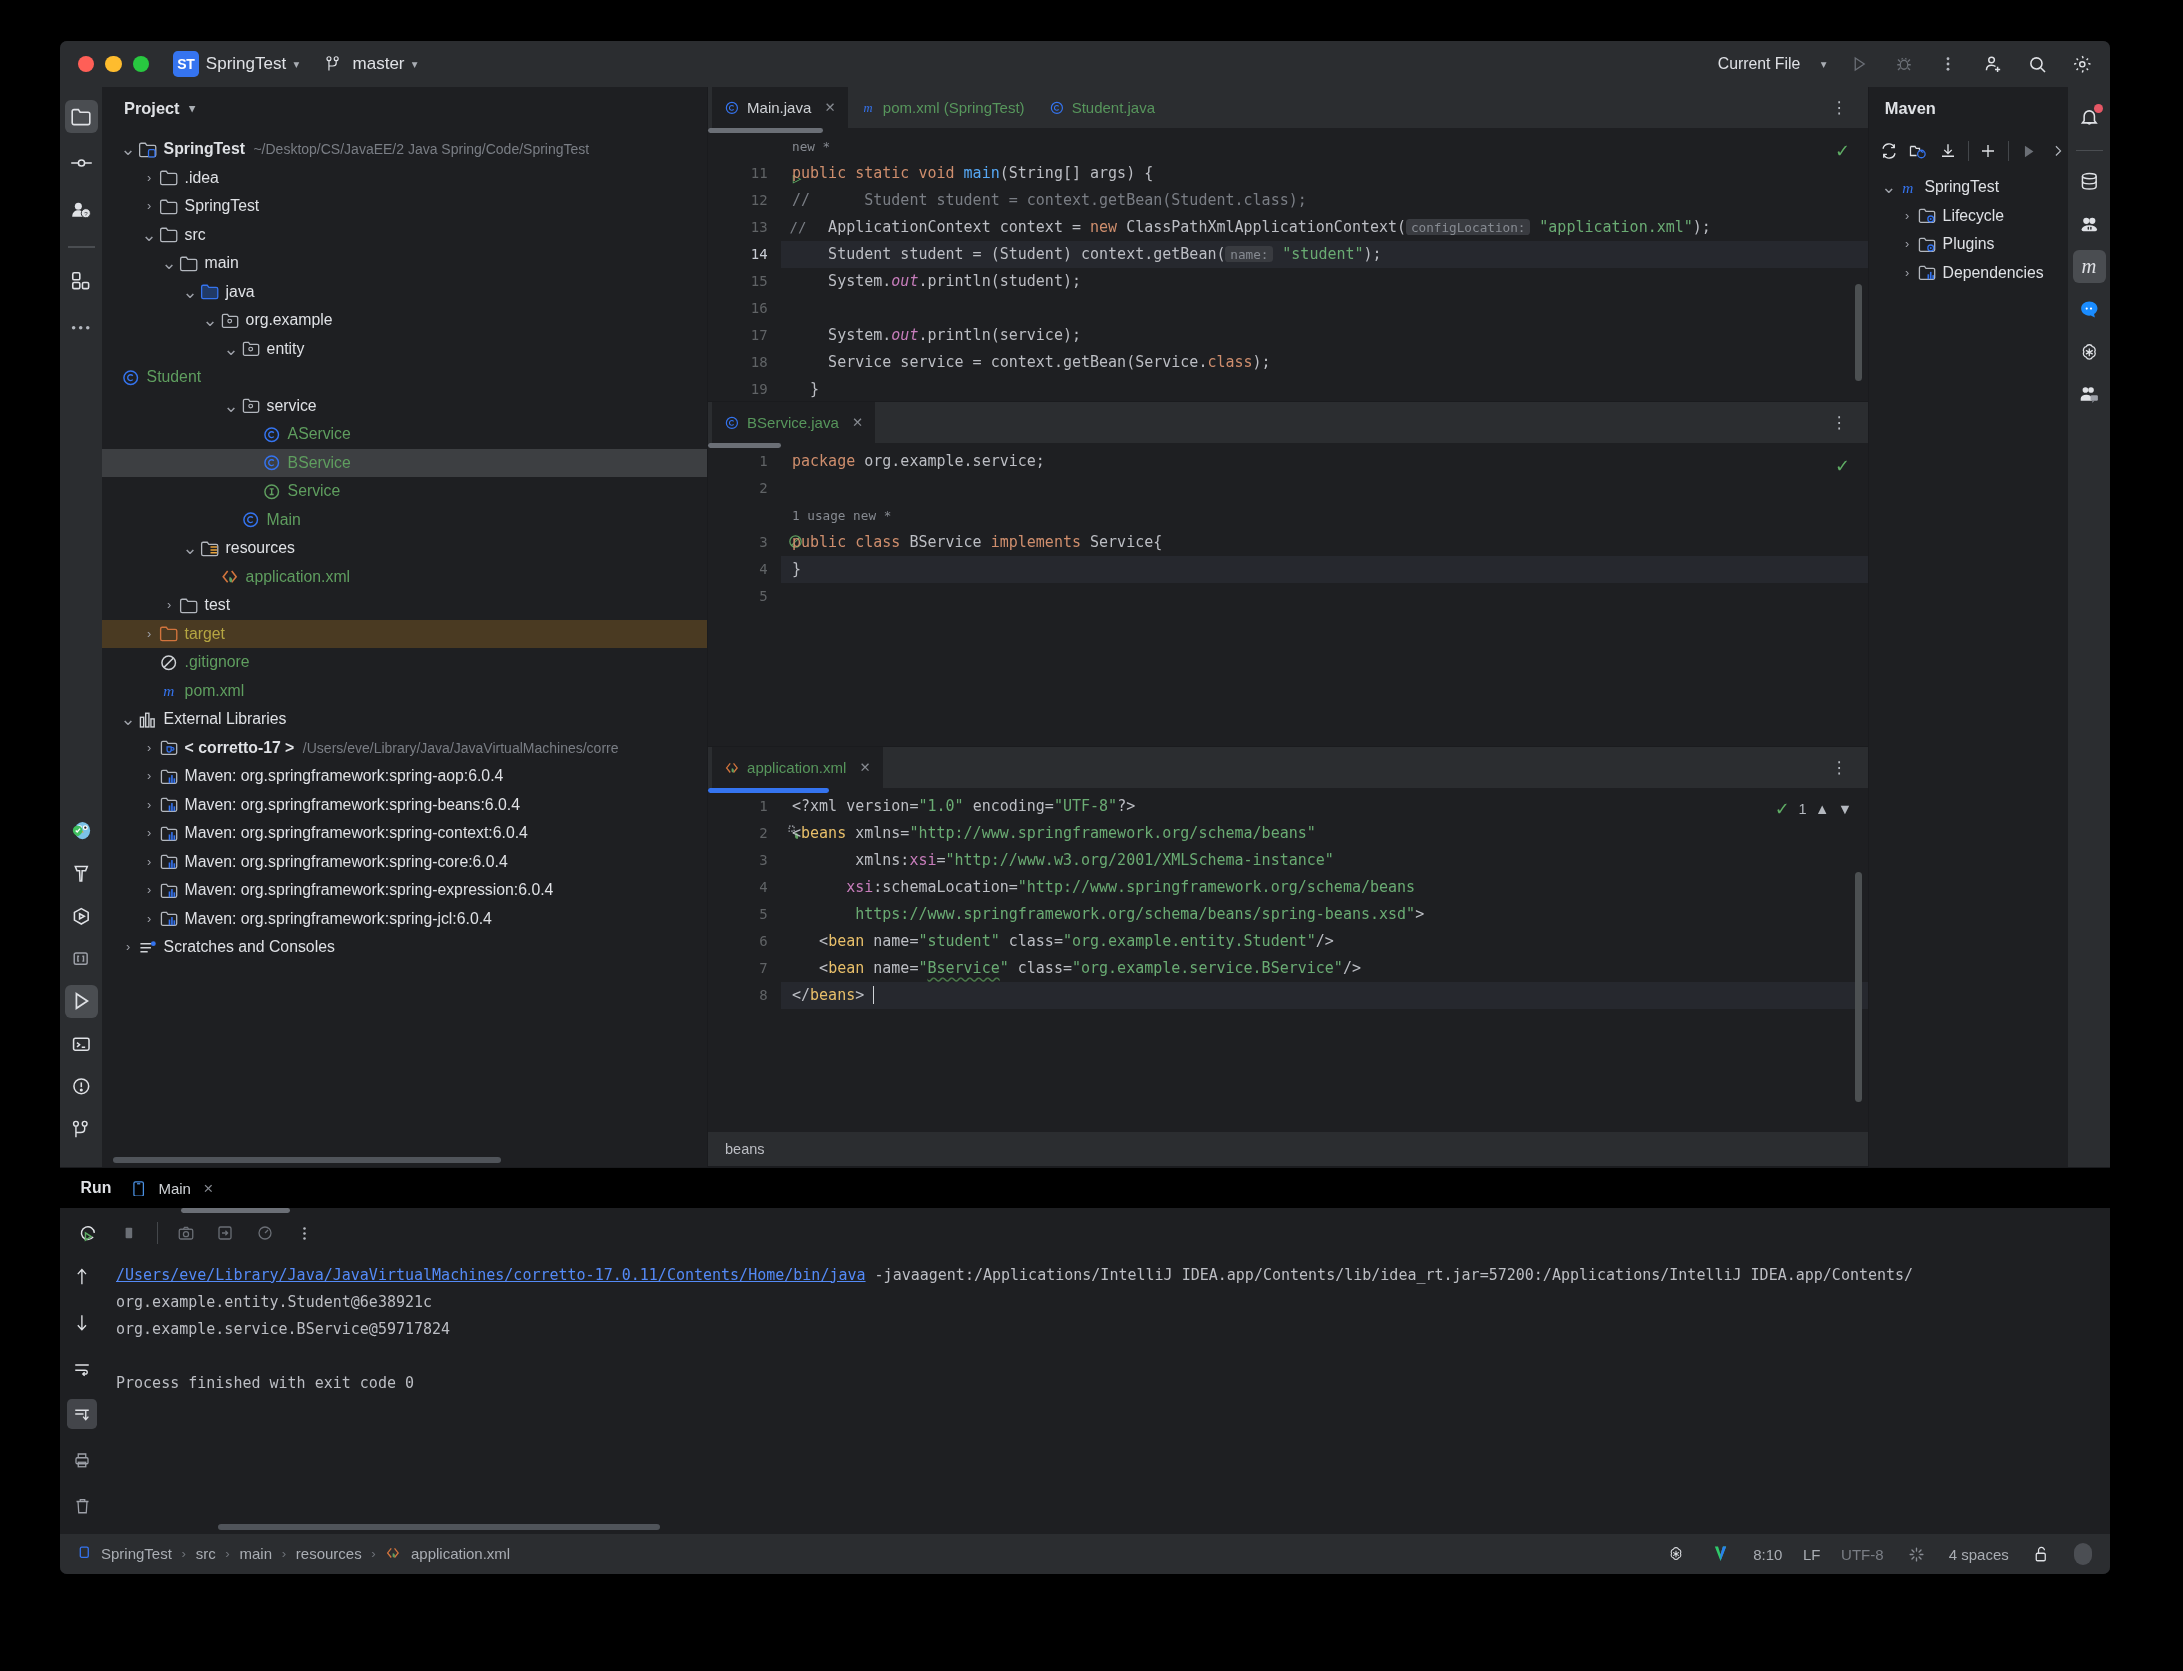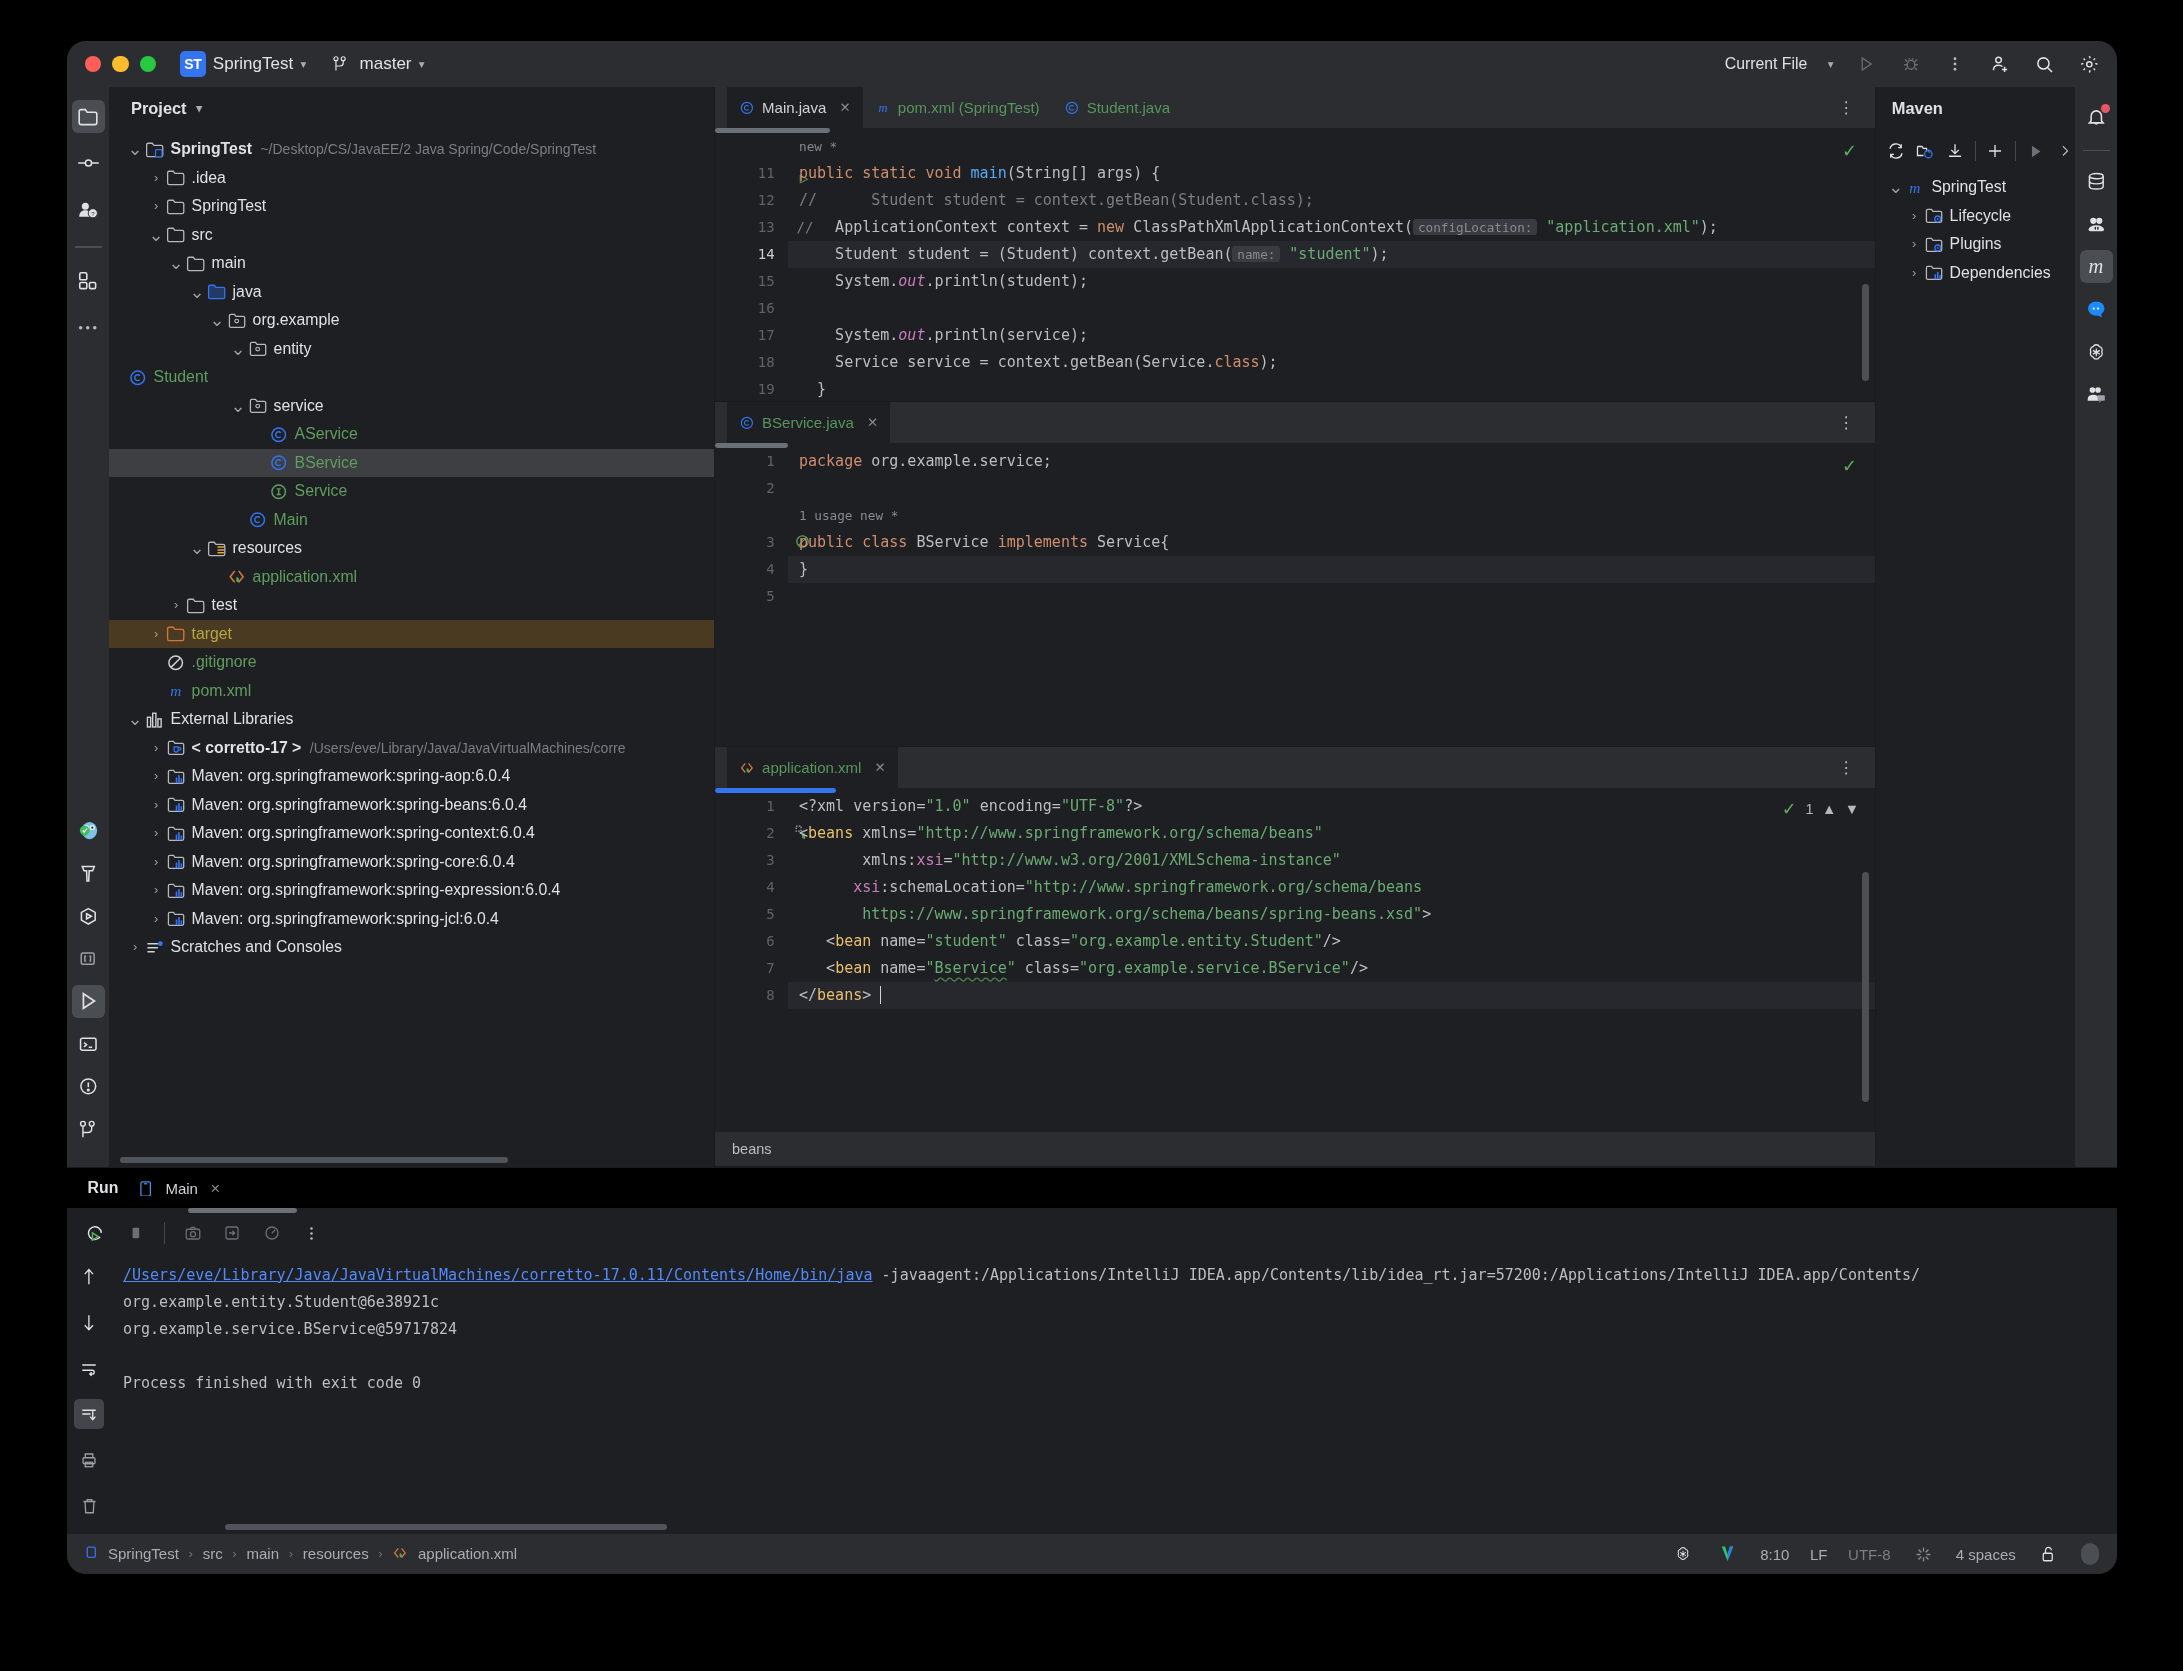--- a/index.html
+++ b/index.html
@@ -12,10 +12,10 @@
   .desktop { width: 2183px; height: 1672px; background: #000; position: relative; }
 
   .window {
-    position: absolute; left: 67px; top: 41px;
+    position: absolute; left: 60px; top: 41px;
     width: 2050px; height: 1533px;
     background: #1e1f22;
-    border-radius: 19px;
+    border-radius: 7px;
     overflow: hidden;
     display: flex; flex-direction: column;
   }

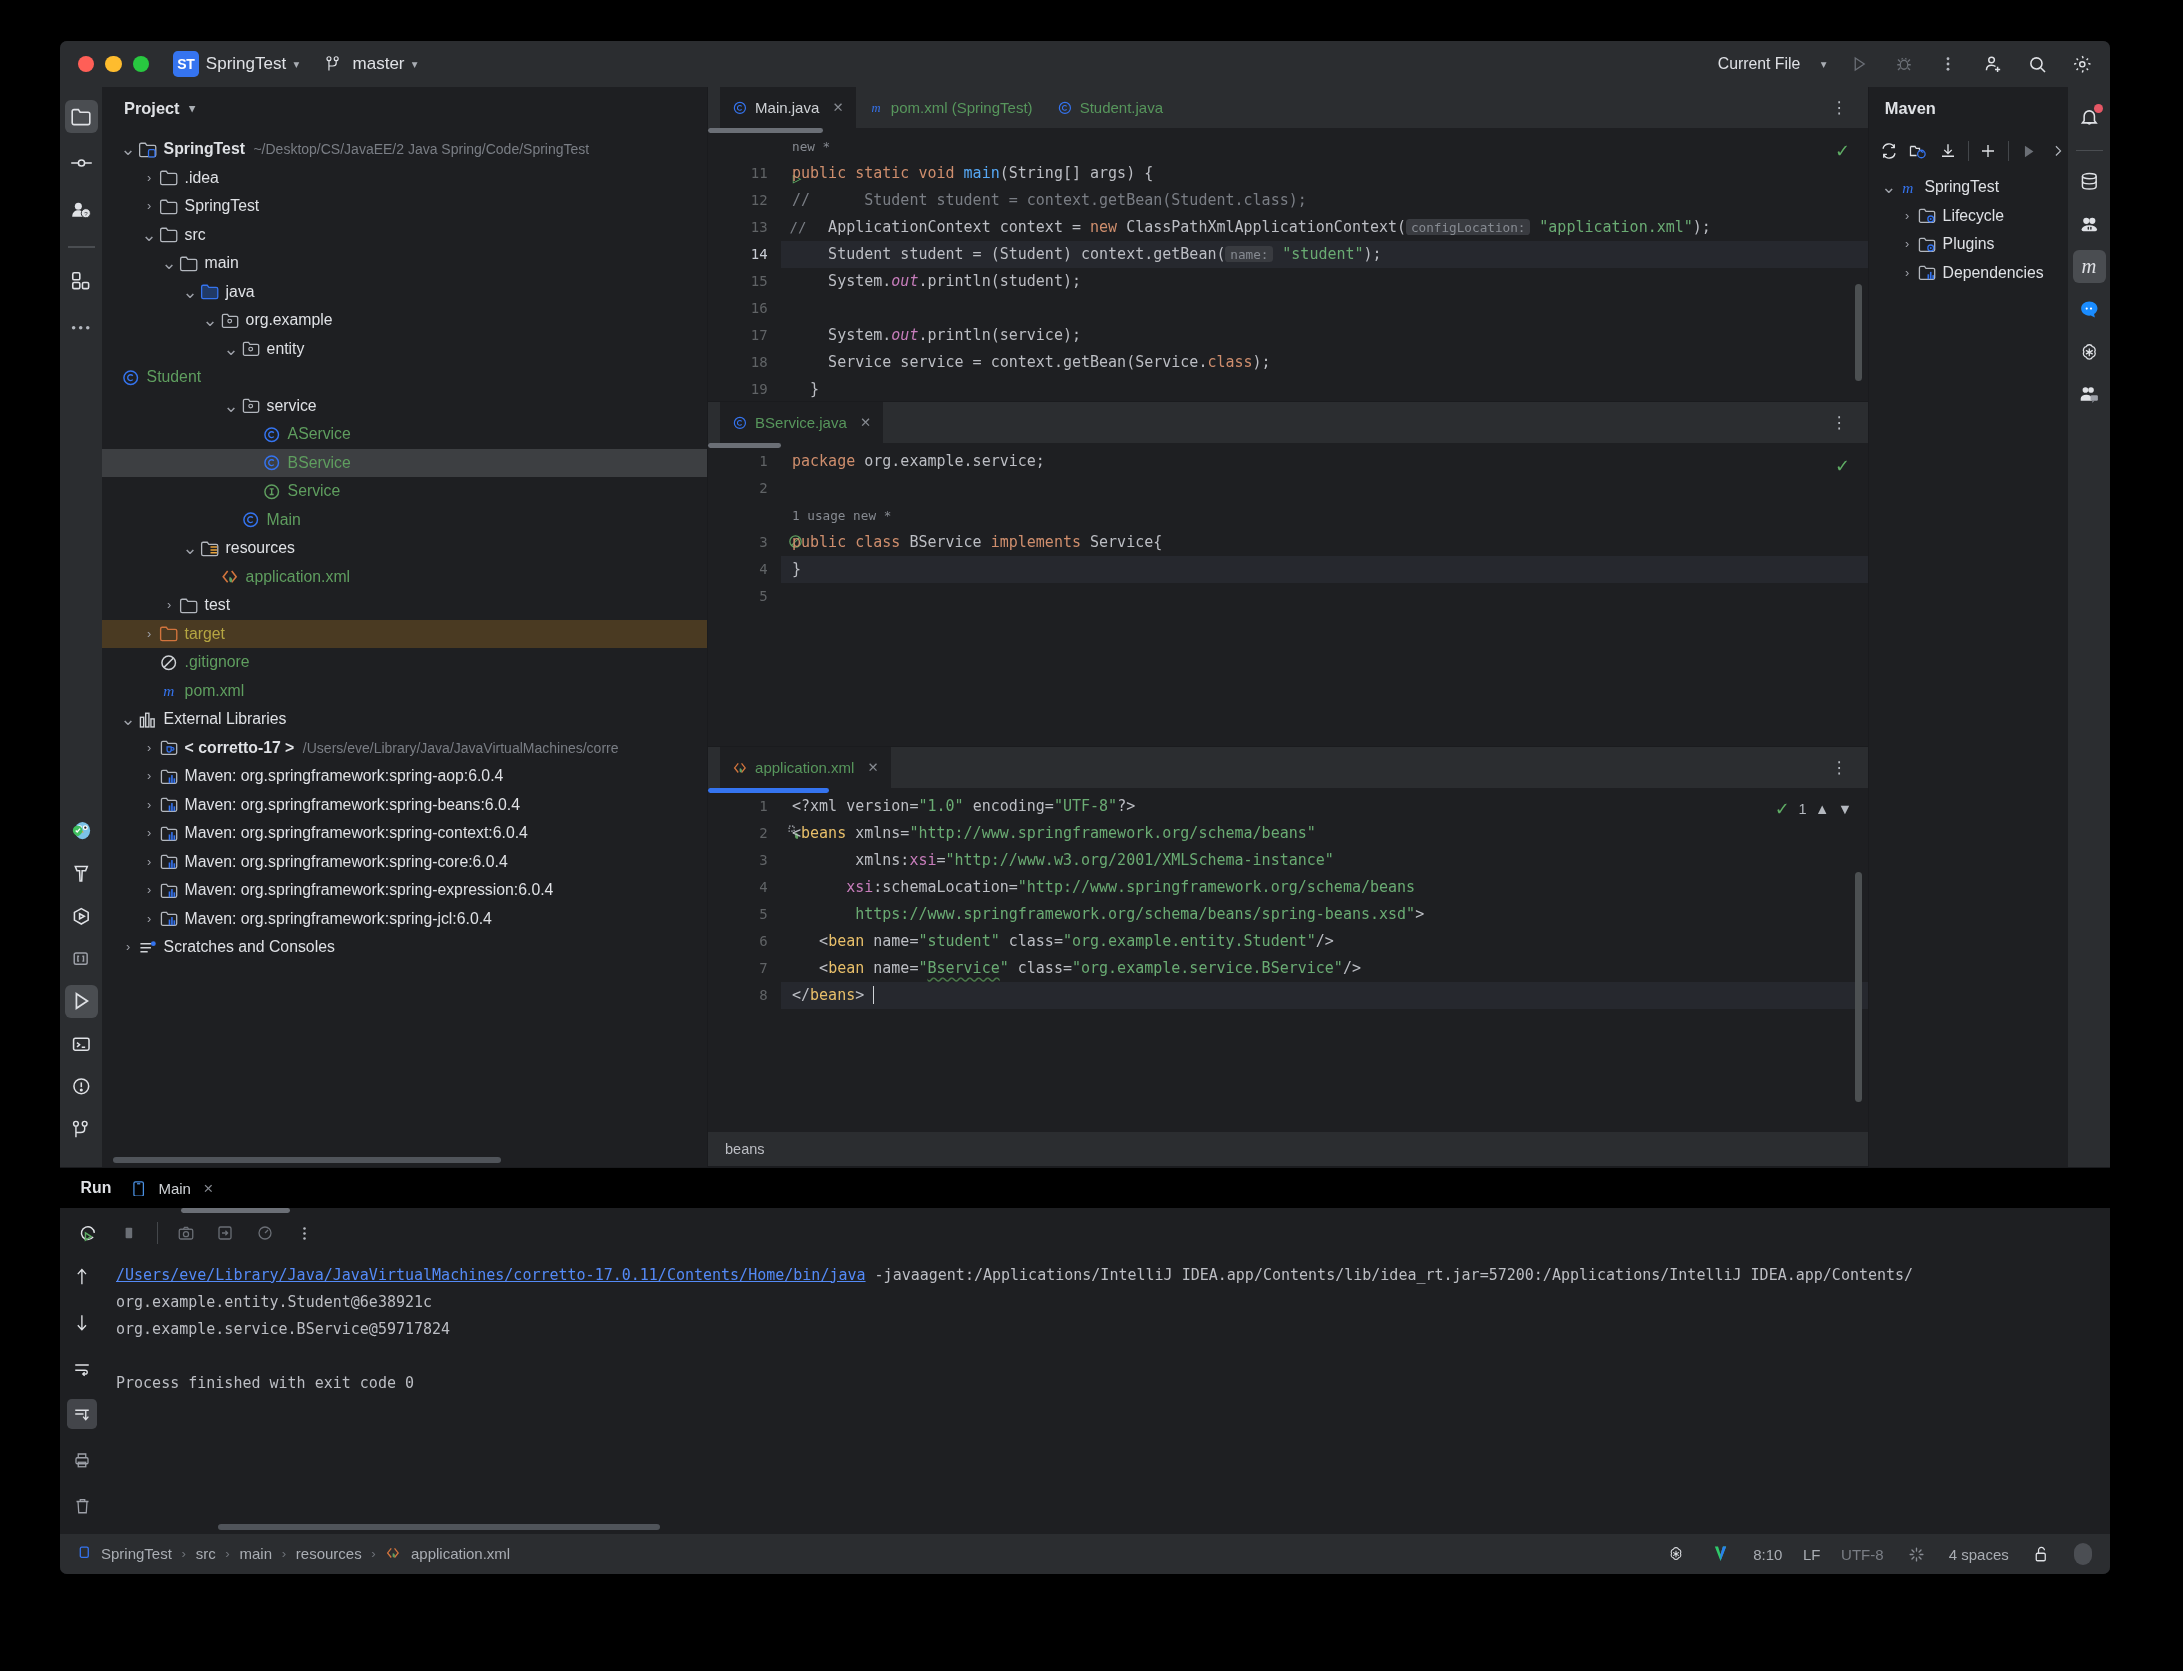--- a/index.html
+++ b/index.html
@@ -107,7 +107,7 @@
   .ed-pane { display: flex; flex-direction: column; border-bottom: 1.2px solid #1a1b1e; min-height:0; }
   .ed-tabs {
     height: 41px; display: flex; align-items: center; background: #2b2d30;
-    position: relative; padding-left: 12px;
+    position: relative; padding-left: 4px;
   }
   .ed-tab {
     display: flex; align-items: center; gap: 7.3px; height: 41px;

